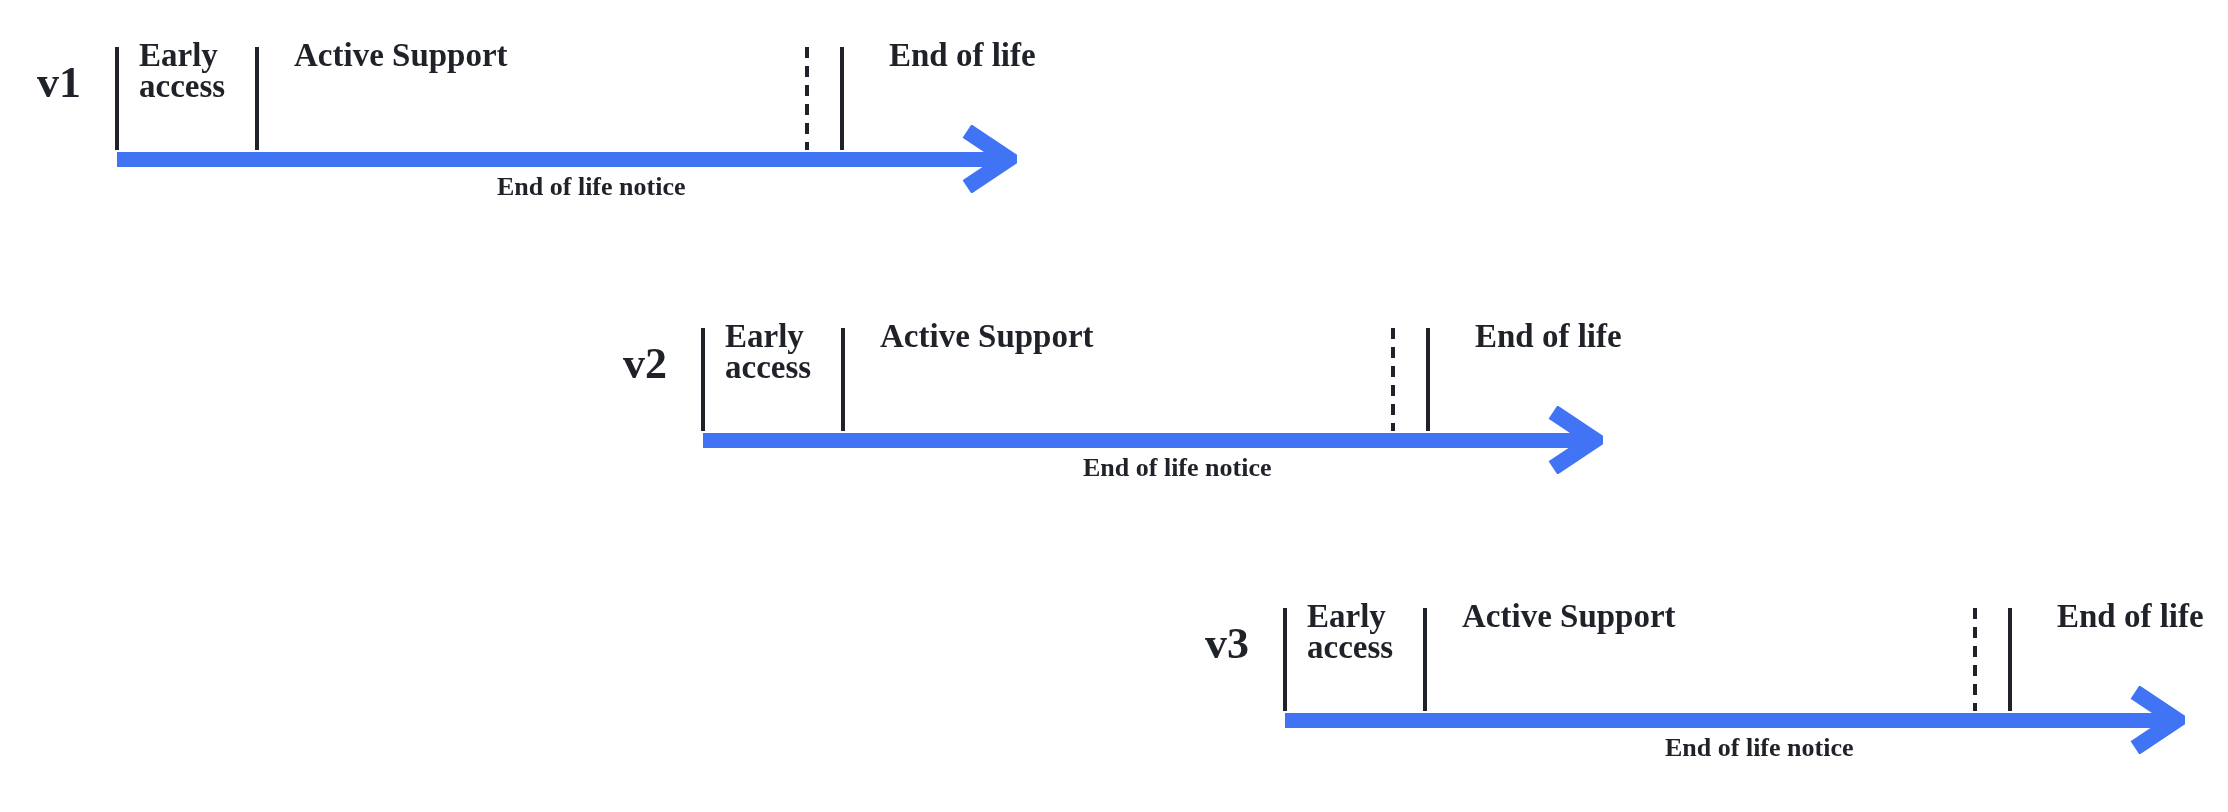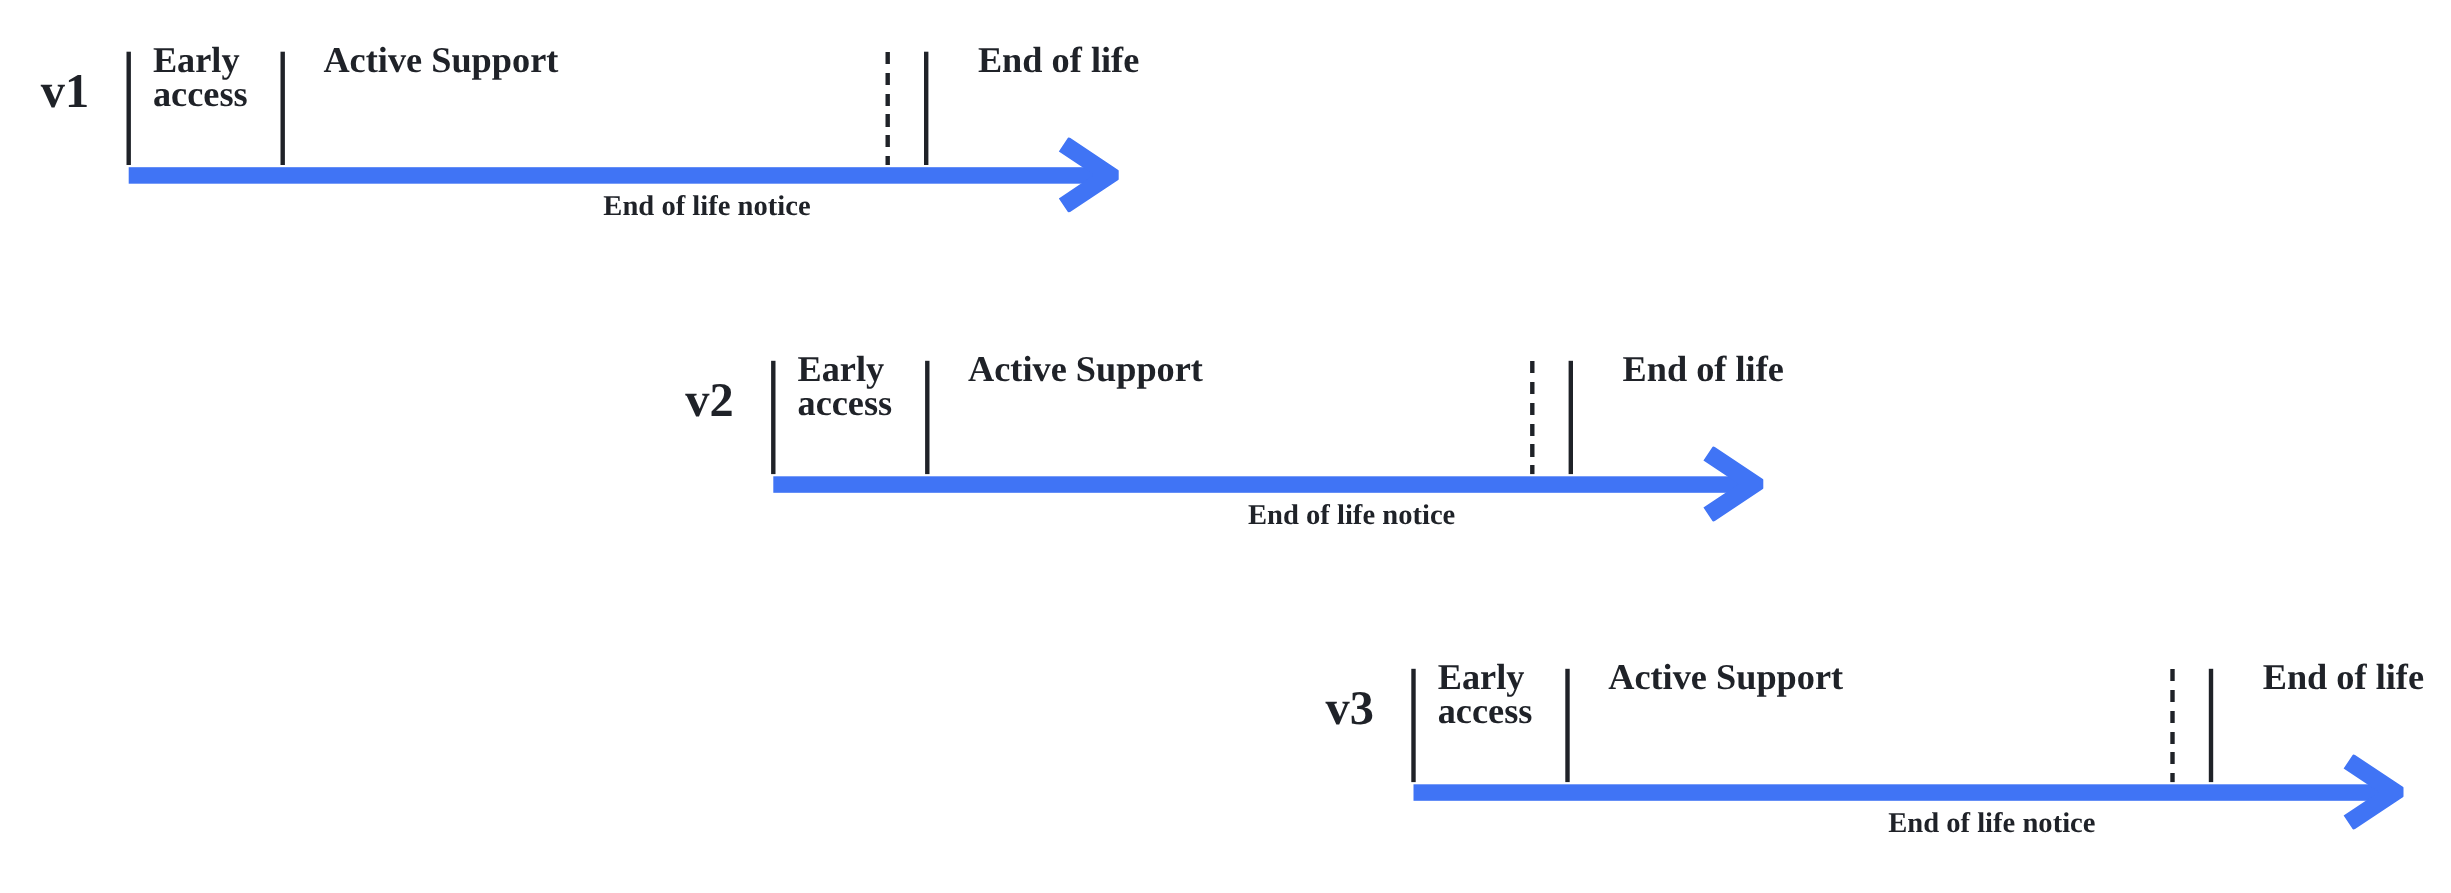--- a/index.html
+++ b/index.html
@@ -92,7 +92,7 @@
     left: 380px;
     top: 124px;
     width: 240px;
-    text-align: right;
+    text-align: left;
     font-size: 26px;
     font-weight: 700;
     line-height: 31px;

